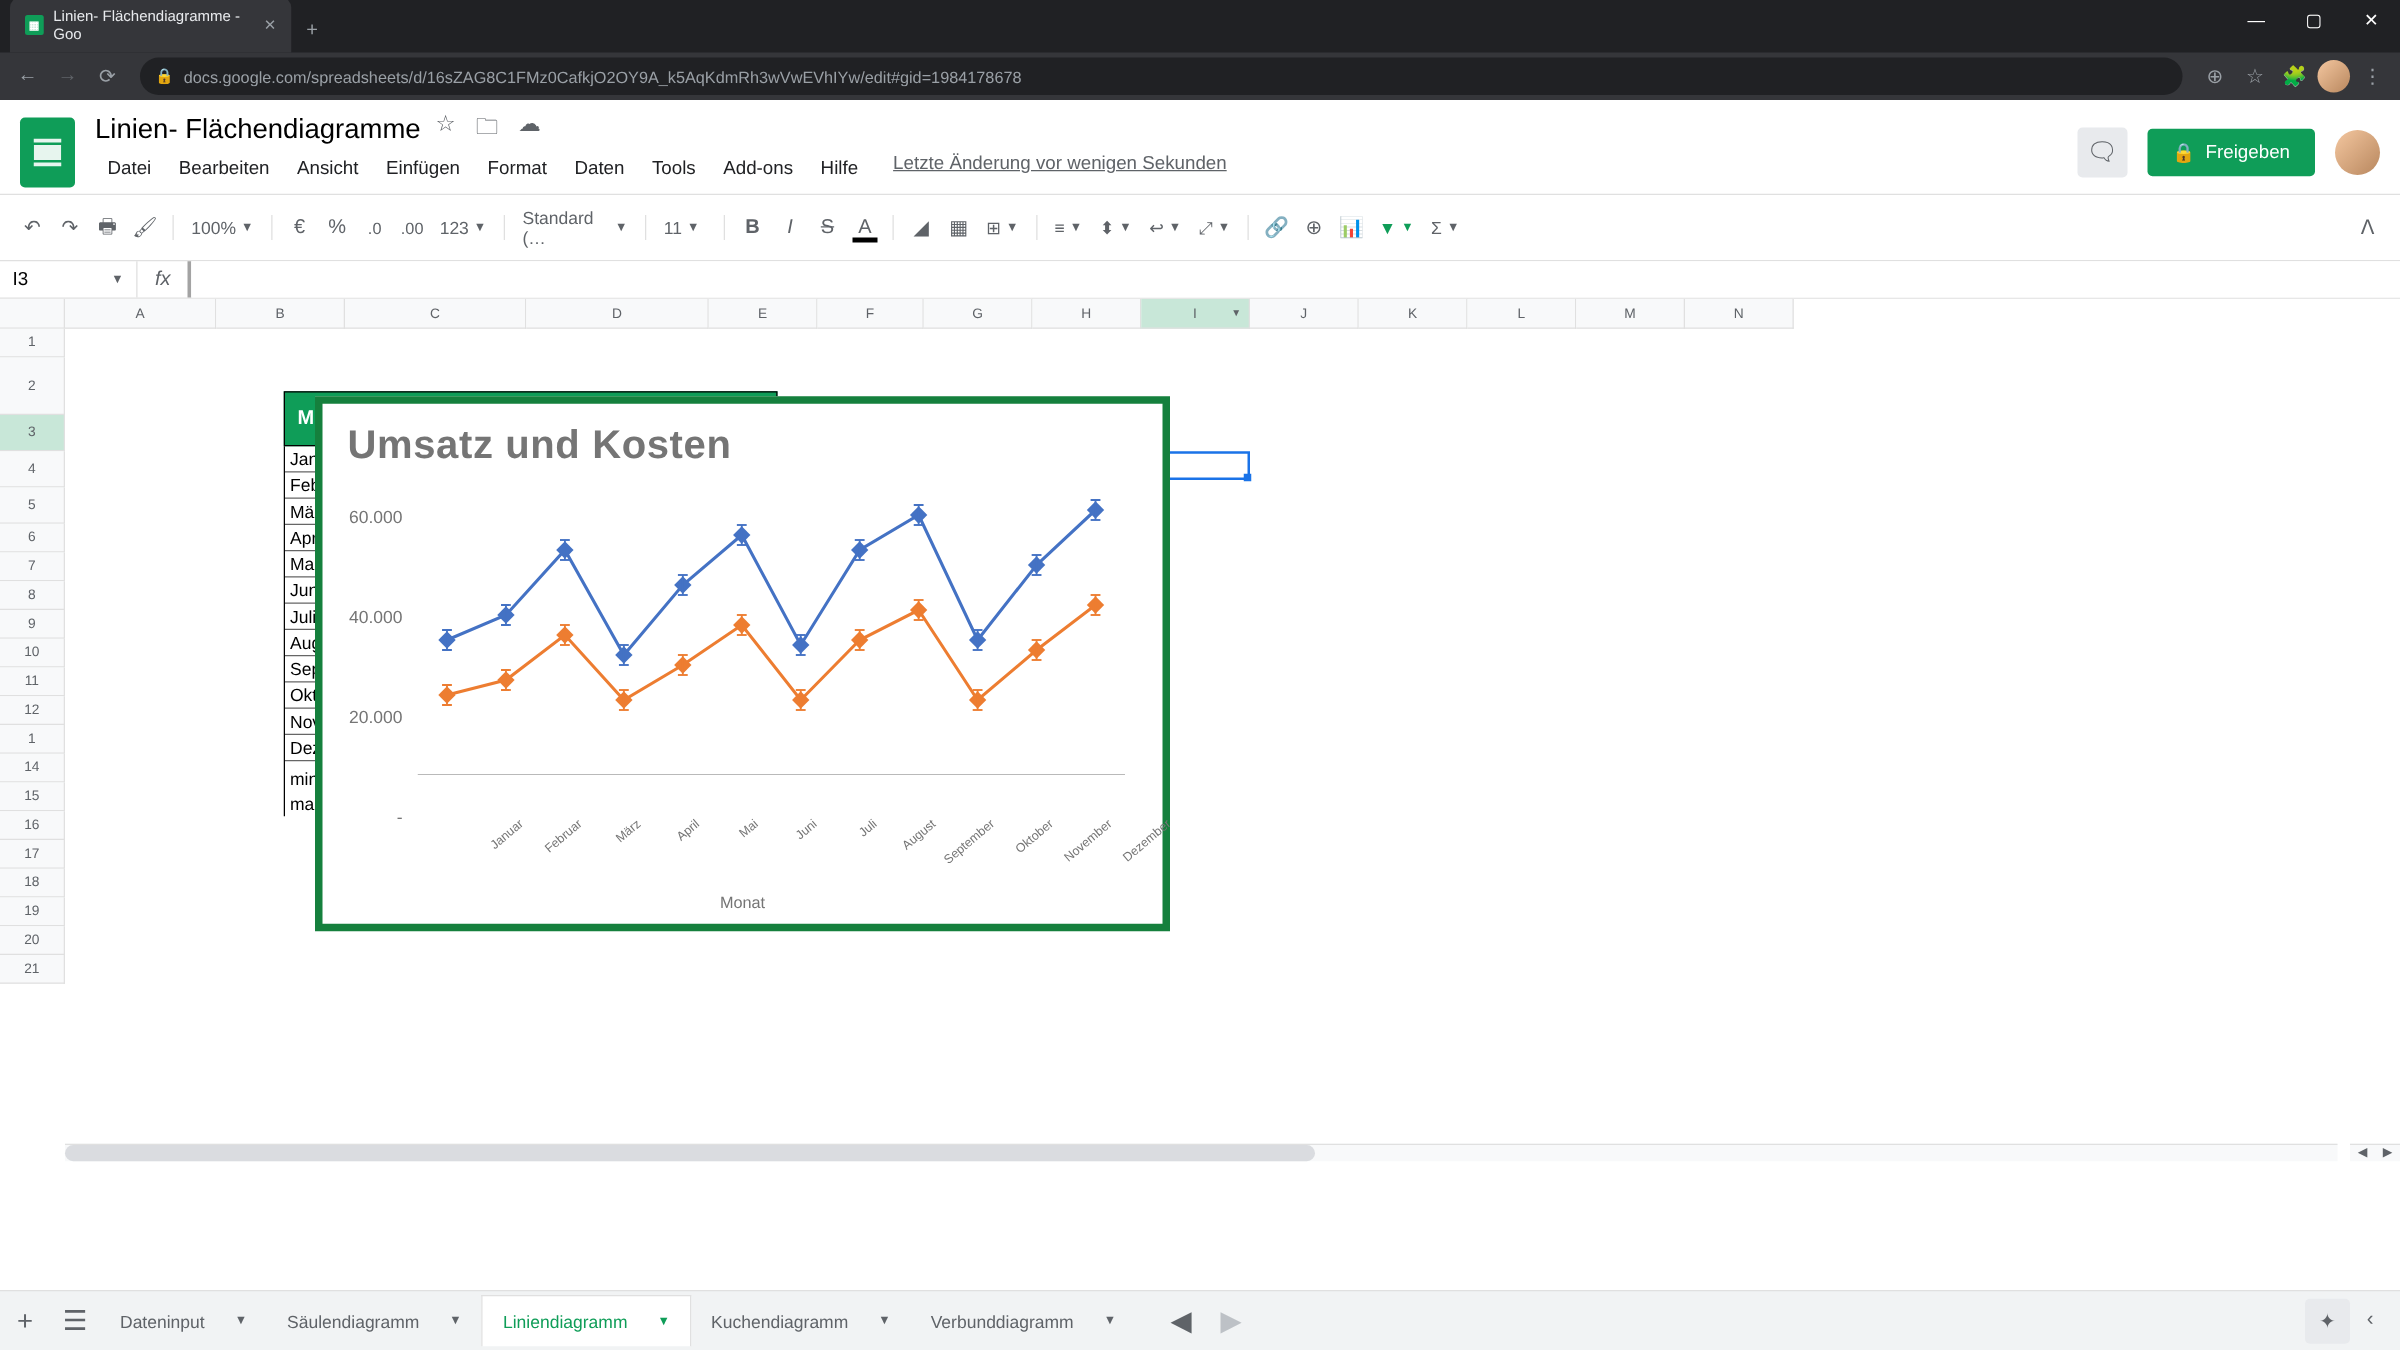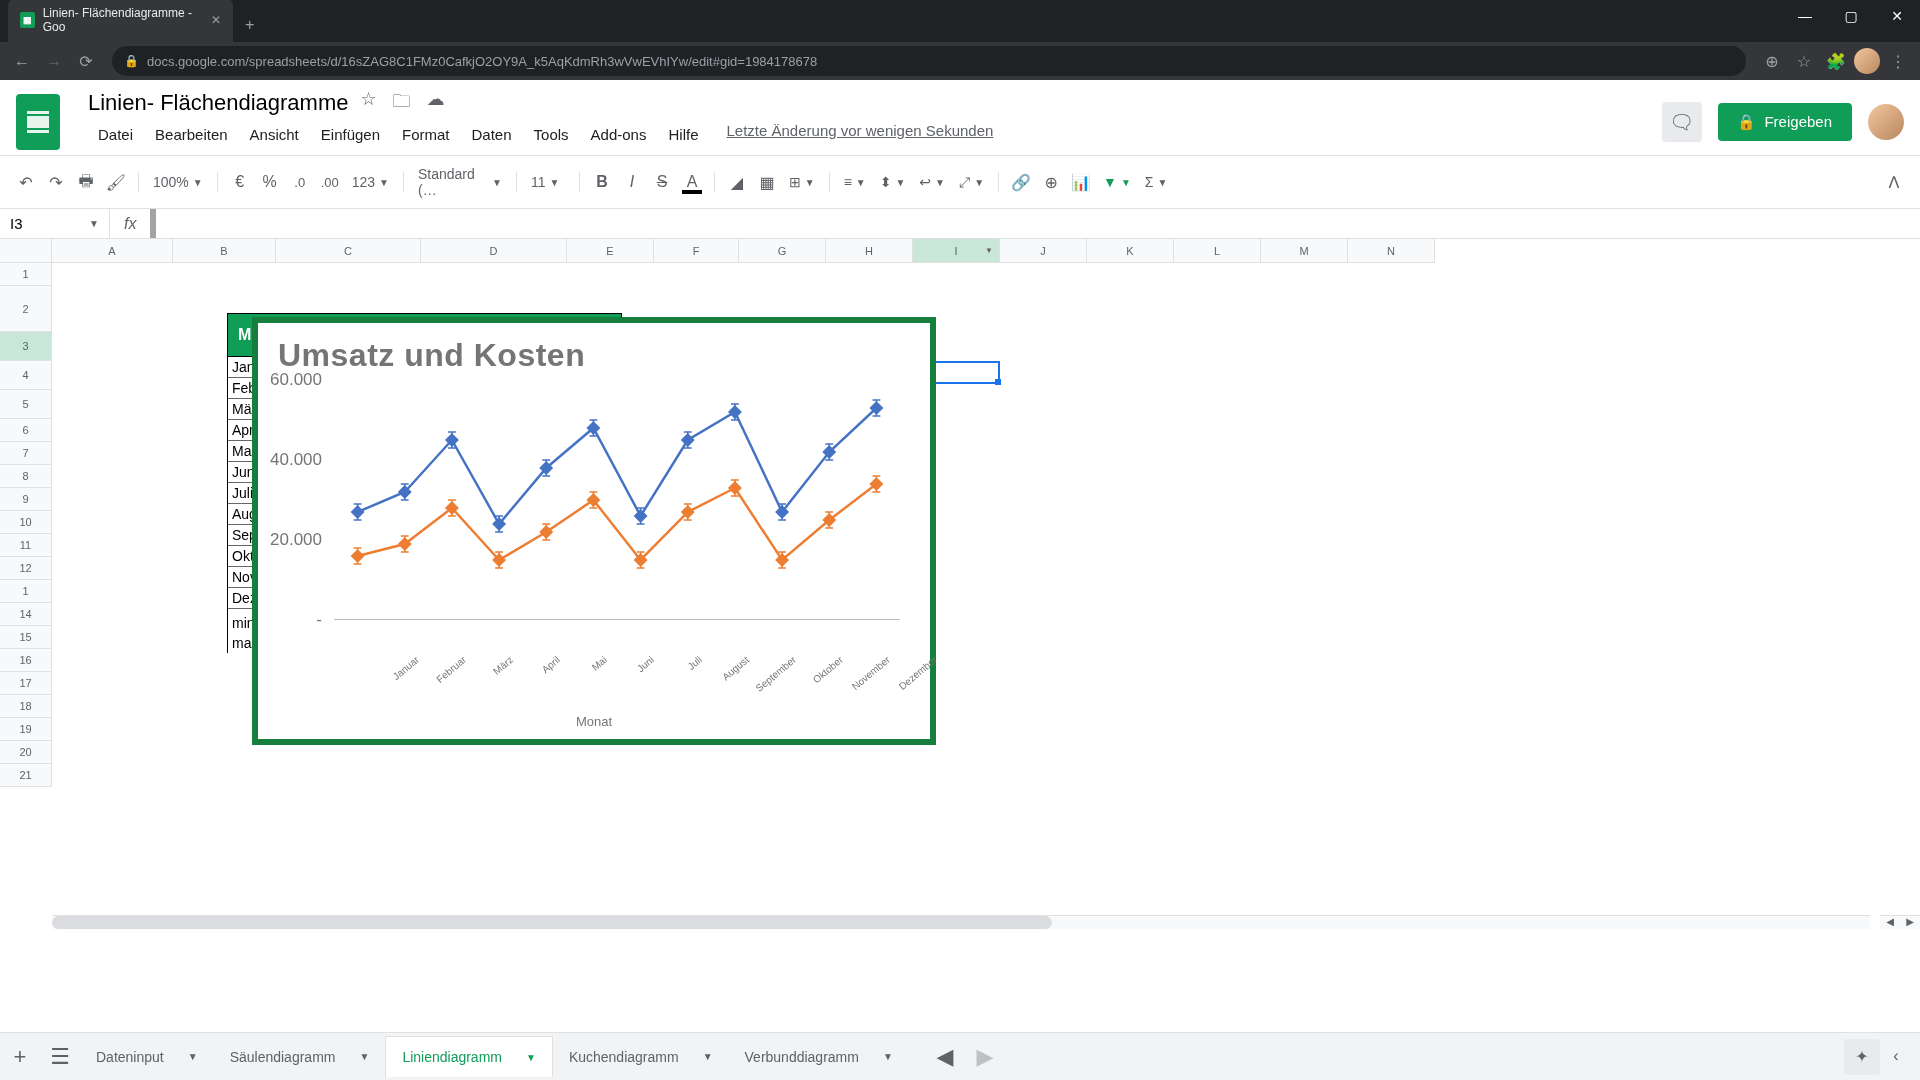--- a/index.html
+++ b/index.html
@@ -25,7 +25,7 @@
 
     
     .sheets { position: absolute; top: 80px; left: 0; right: 0; bottom: 0; background: #fff; }
-    .sheets-header { display: flex; align-items: center; padding: 8px 16px 0; gap: 28px; }
+    .sheets-header { display: flex; align-items: center; padding: 8px 16px 0; gap: 16px; }
     .sheets-logo { width: 44px; height: 56px; background: #0f9d58; border-radius: 4px; position: relative; display: flex; align-items: center; justify-content: center; }
     .sheets-logo::before { content:""; width: 22px; height: 22px; background: #fff; opacity: 0.9; }
     .sheets-logo::after { content:""; position:absolute; width: 22px; height: 12px; border: 2px solid #0f9d58; top:50%; left:50%; transform:translate(-50%,-50%); }

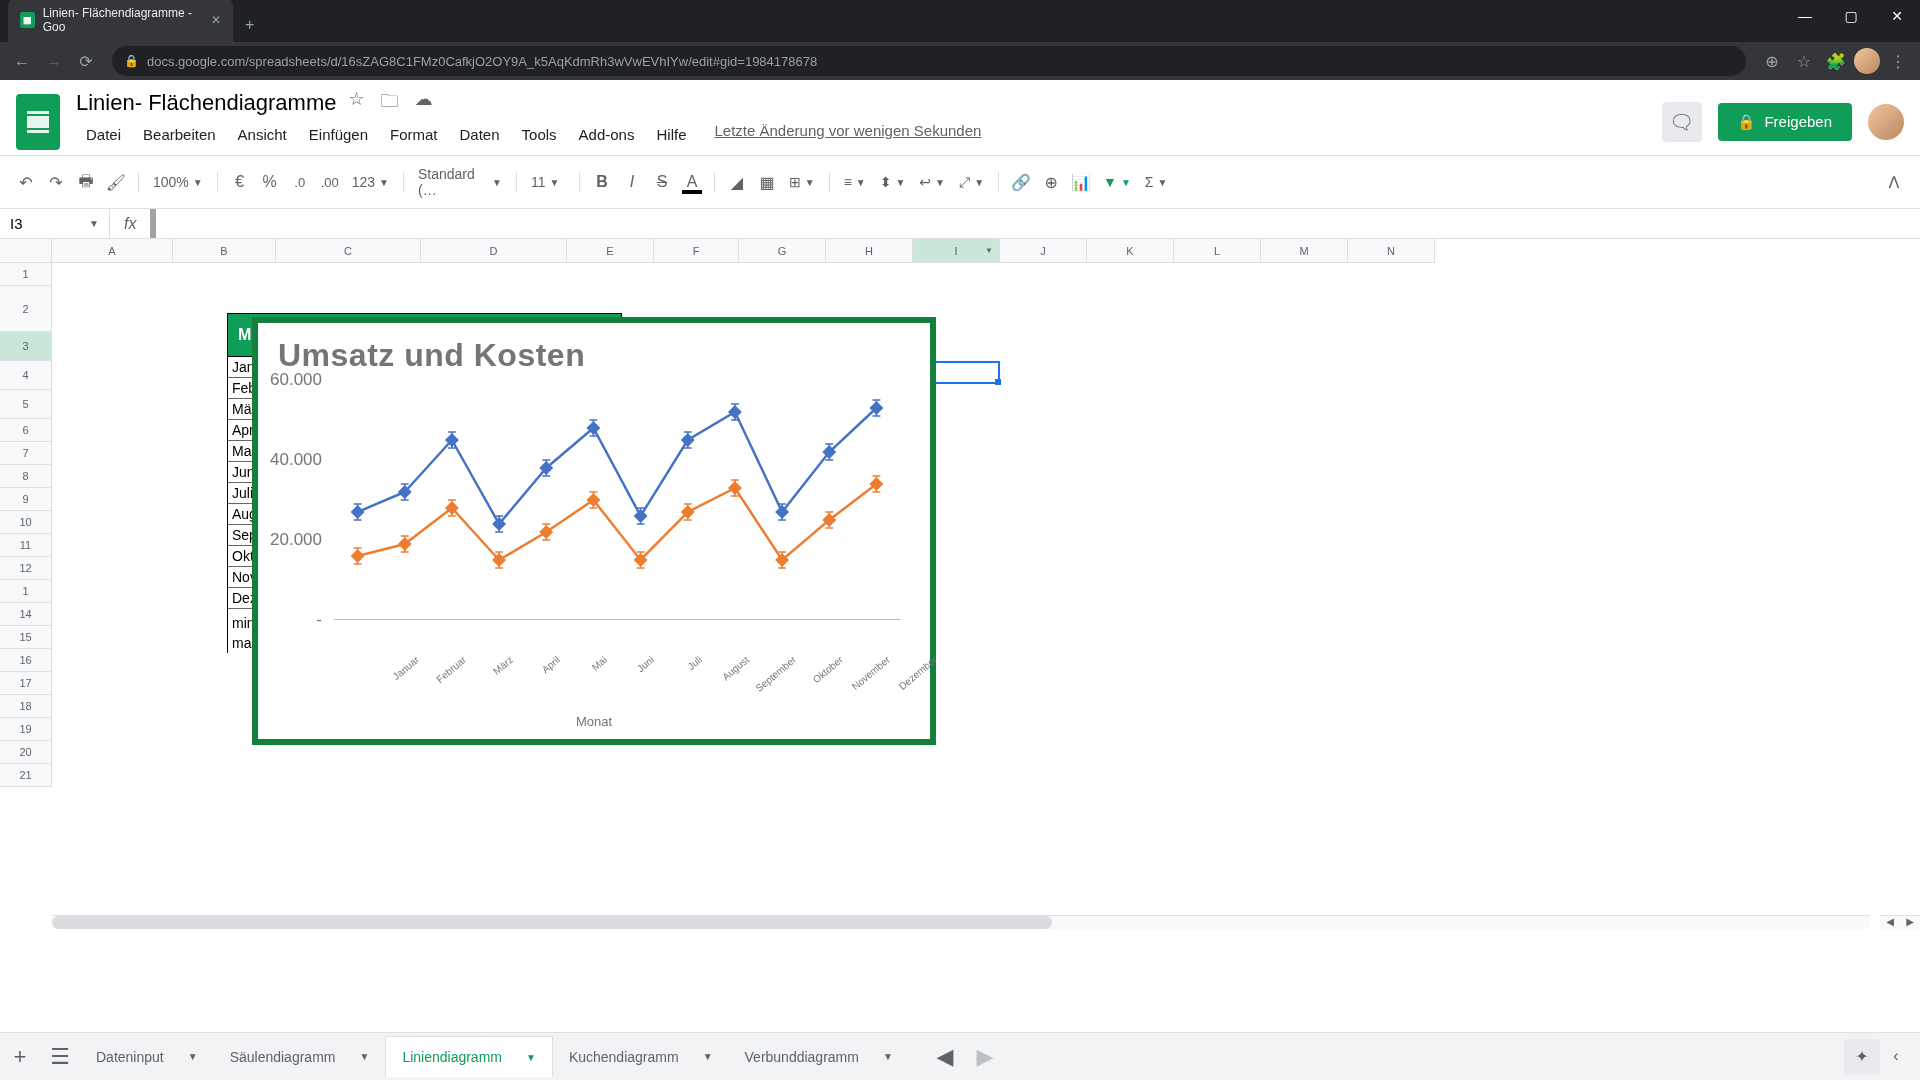--- a/index.html
+++ b/index.html
@@ -58,7 +58,7 @@
     .formula-bar { display:flex; align-items:center; border-bottom:1px solid #e0e0e0; height:30px; }
     .cell-ref { width:110px; padding:0 10px; font-size:15px; color:#000; display:flex; align-items:center; justify-content:space-between; border-right:1px solid #e0e0e0; height:100%; }
     .cell-ref .caret { color:#5f6368; font-size:10px; }
-    .fx-label { padding:0 14px; color:#5f6368; font-style:italic; font-size:16px; border-right:6px solid #a3a3a3; height:100%; display:flex; align-items:center; }
+    .fx-label { padding:0 14px; color:#5f6368; font-style:italic; font-size:16px; border-right:3px solid #a3a3a3; height:100%; display:flex; align-items:center; }
     .formula-input { flex:1; height:100%; border:none; outline:none; padding:0 8px; font-size:14px; }
 
     

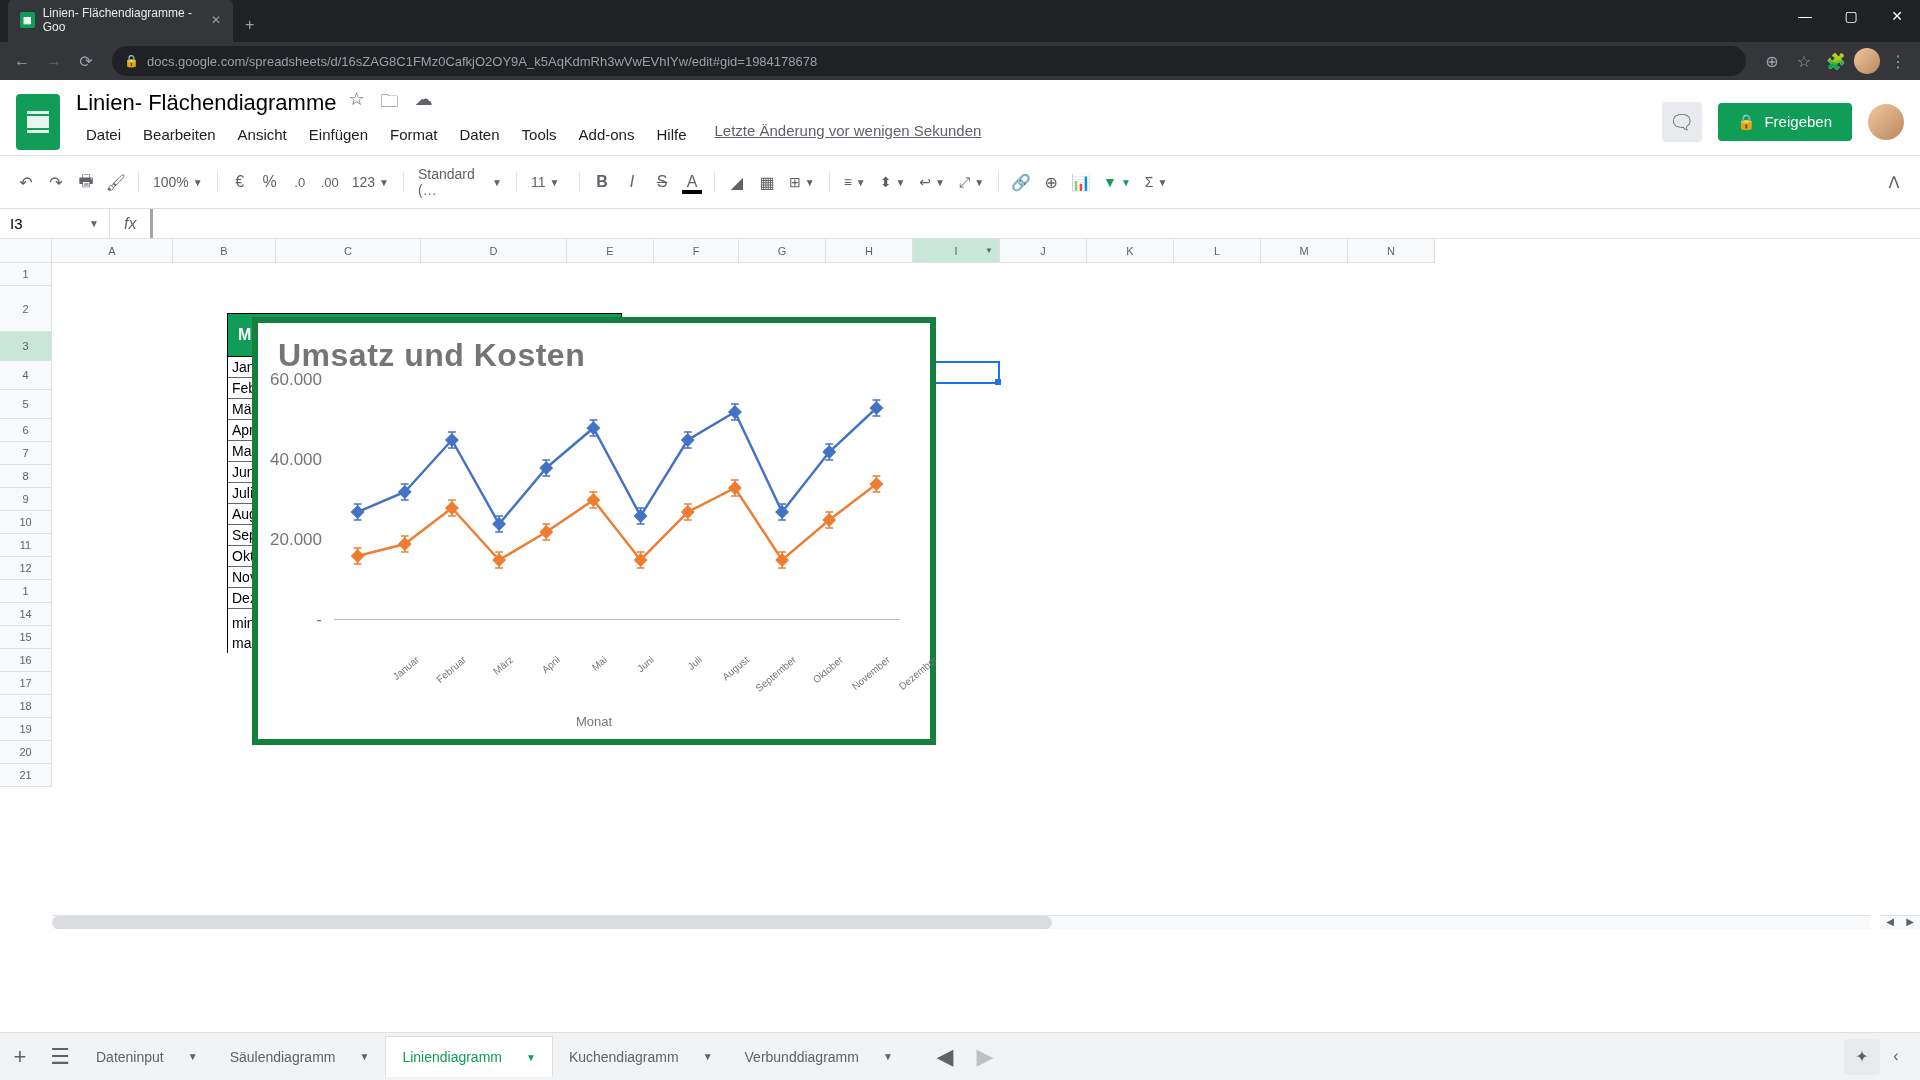--- a/index.html
+++ b/index.html
@@ -92,7 +92,7 @@
     .marker-d { width:12px; height:12px; transform:rotate(45deg); }
     .plot { position:relative; height:270px; margin-top:6px; }
     .y-axis { position:absolute; left:0; top:0; bottom:30px; width:50px; }
-    .y-tick { position:absolute; right:6px; font-size:17px; color:#757575; transform:translateY(-50%); }
+    .y-tick { position:absolute; right:6px; font-size:14px; color:#757575; transform:translateY(-50%);margin-top:33px; }
     .plot-area { position:absolute; left:56px; right:10px; top:0; bottom:30px; }
     .x-axis { position:absolute; left:56px; right:10px; bottom:0; height:30px; }
     .x-tick { position:absolute; font-size:10px; color:#757575; transform:rotate(-40deg) translate(-100%,0); transform-origin:left top; white-space:nowrap; }

